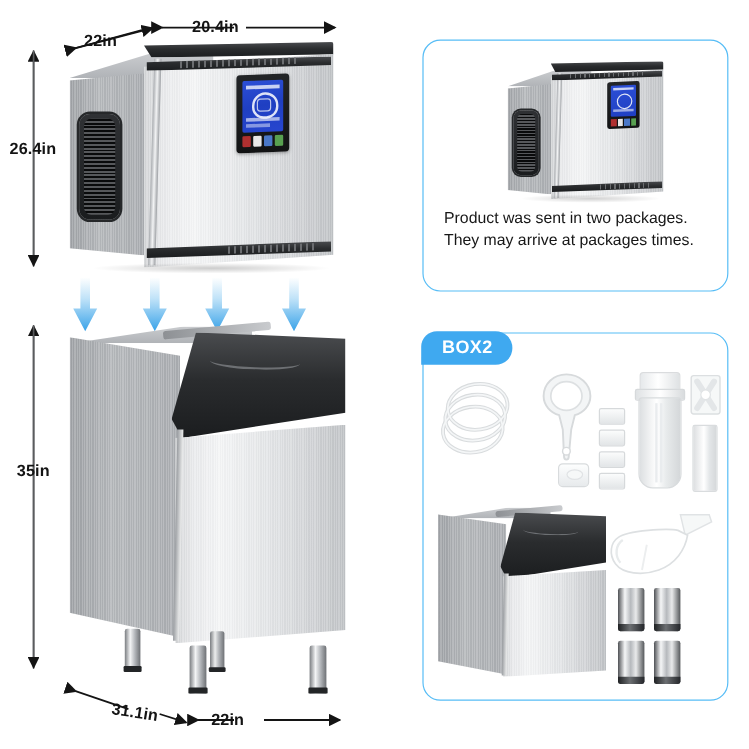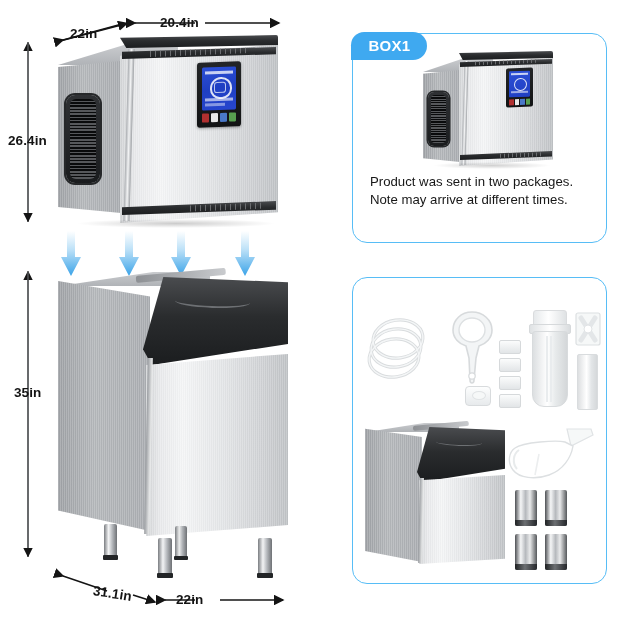--- a/index.html
+++ b/index.html
@@ -233,7 +233,6 @@
   </div>
 
   <div class="card" style="left:352px;top:33px;width:253px;height:208px;">
-    <div class="card-tab">BOX1</div>
 
     <div style="position:absolute;left:70px;top:16px;width:130px;height:118px;">
       <div class="steel-top" style="position:absolute;left:0;top:9px;width:70px;height:13px;

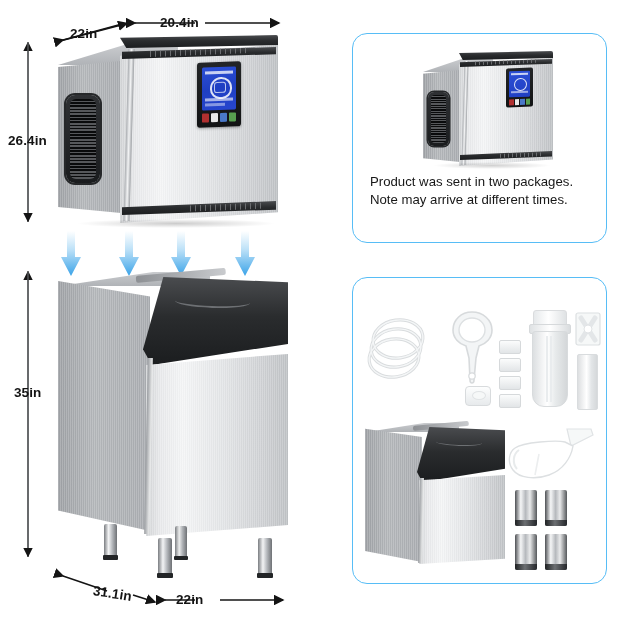--- a/index.html
+++ b/index.html
@@ -91,7 +91,7 @@
       <line x1="8" y1="186" x2="8" y2="7" stroke="#5a5c5e" stroke-width="1.4" marker-end="url(#ahv)"></line>
       <line x1="8" y1="6" x2="8" y2="185" stroke="#5a5c5e" stroke-width="1.4" marker-end="url(#ahv)"></line>
     </svg>
-    <div class="dim-label" style="left:8px;top:133px;">26.4in</div>
+    <div class="dim-label" style="left:8px;top:116px;">26.4in</div>
 
     <div style="position:absolute;left:58px;top:33px;width:220px;height:195px;">
 

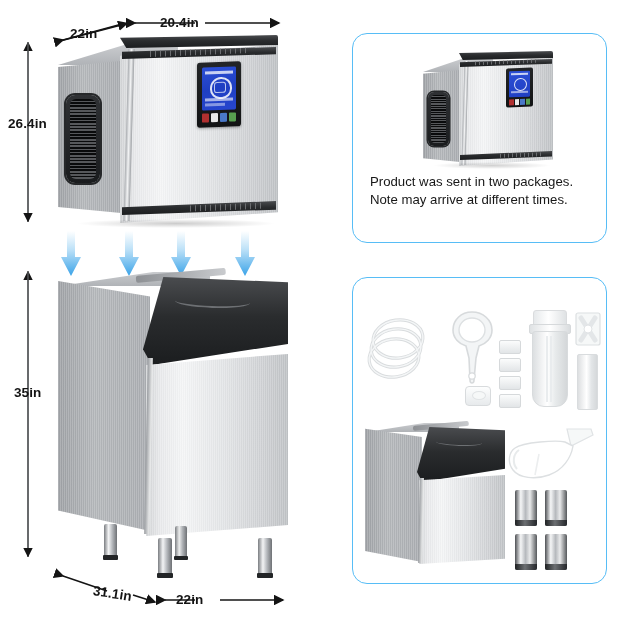--- a/index.html
+++ b/index.html
@@ -281,7 +281,7 @@
     </div>
 
     <div style="position:absolute;left:17px;top:139px;width:220px;">
-      <p class="note-body">Product was sent in two packages. Note may arrive at different times.</p>
+      <p class="note-body">Product was sent in two packages. They may arrive at packages times.</p>
     </div>
   </div>
 

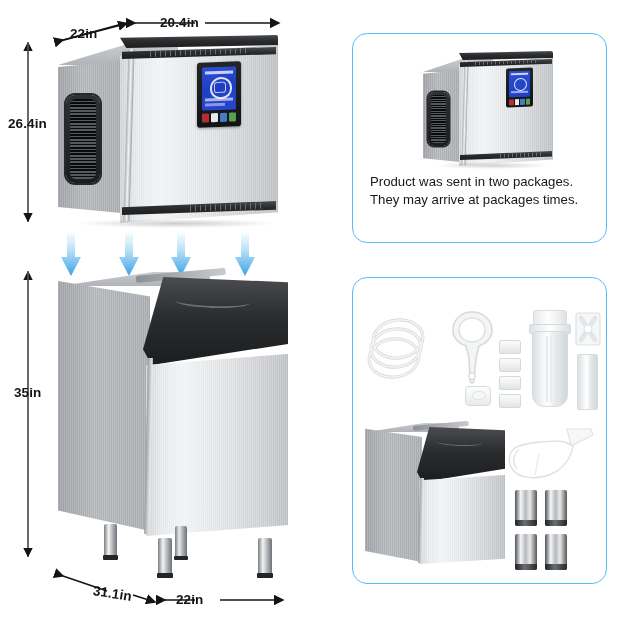--- a/index.html
+++ b/index.html
@@ -286,6 +286,7 @@
   </div>
 
   <div class="card" style="left:352px;top:277px;width:253px;height:305px;">
+    <div class="card-tab">BOX2</div>
 
     <svg style="position:absolute;left:12px;top:34px;" width="80" height="80" viewBox="0 0 80 80">
       <g fill="none" stroke="#d9dcde" stroke-width="3.2">

